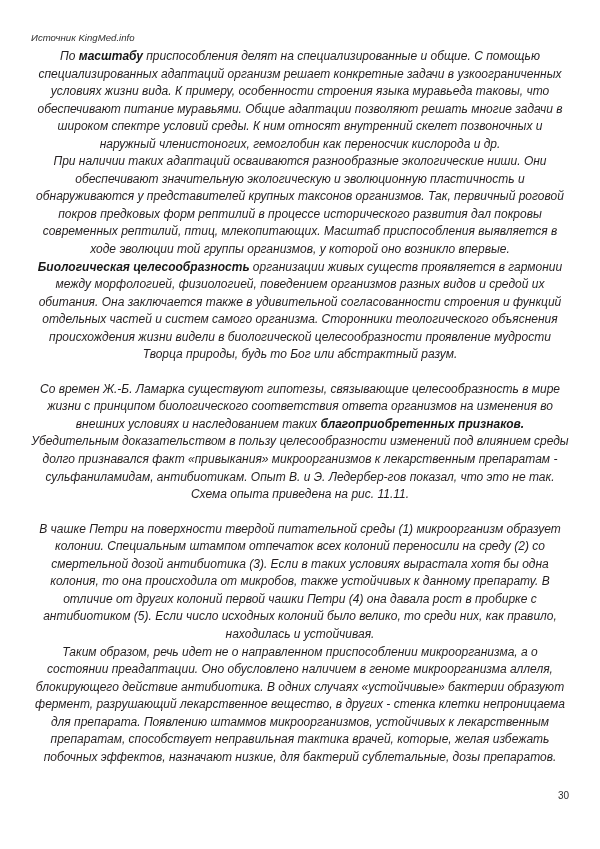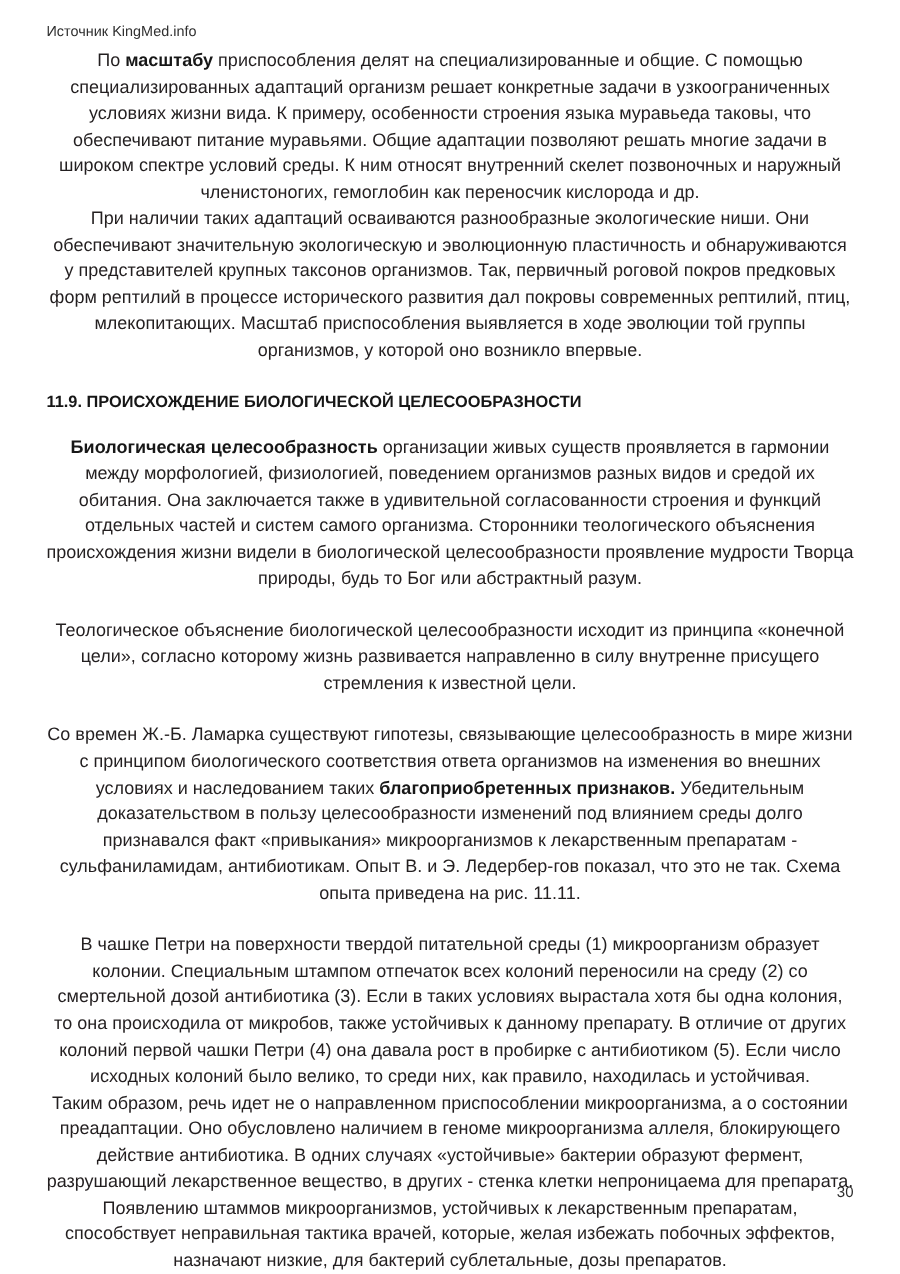--- a/index.html
+++ b/index.html
@@ -22,8 +22,9 @@
   .content {
     position: absolute;
     left: 31px;
-    top: 15px;
+    top: 31px;
     width: 538px;
+    font-style: italic;
   }
   .source-line {
     font-size: 9.6px;

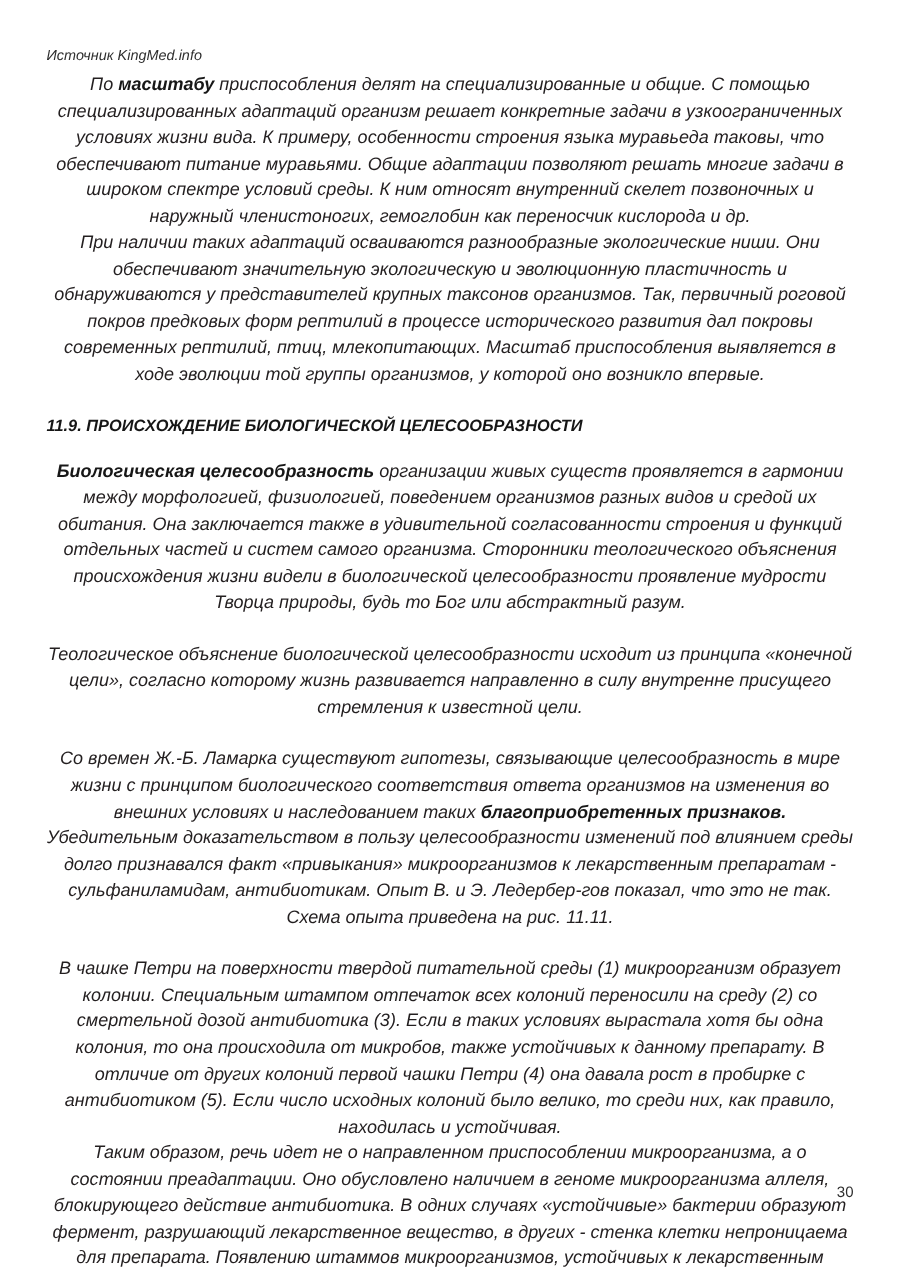--- a/index.html
+++ b/index.html
@@ -79,7 +79,6 @@
 
     <p class="para">При наличии таких адаптаций осваиваются разнообразные экологические ниши. Они обеспечивают значительную экологическую и эволюционную пластичность и обнаруживаются у представителей крупных таксонов организмов. Так, первичный роговой покров предковых форм рептилий в процессе исторического развития дал покровы современных рептилий, птиц, млекопитающих. Масштаб приспособления выявляется в ходе эволюции той группы организмов, у которой оно возникло впервые.</p>
 
-    <h2 class="section-heading">11.9. ПРОИСХОЖДЕНИЕ БИОЛОГИЧЕСКОЙ ЦЕЛЕСООБРАЗНОСТИ</h2>
 
     <p class="para"><b>Биологическая целесообразность</b><span> организации живых существ проявляется в гармонии между морфологией, физиологией, поведением организмов разных видов и средой их обитания. Она заключается также в удивительной согласованности строения и функций отдельных частей и систем самого организма. Сторонники теологического объяснения происхождения жизни видели в биологической целесообразности проявление мудрости Творца природы, будь то Бог или абстрактный разум.</span></p>
 

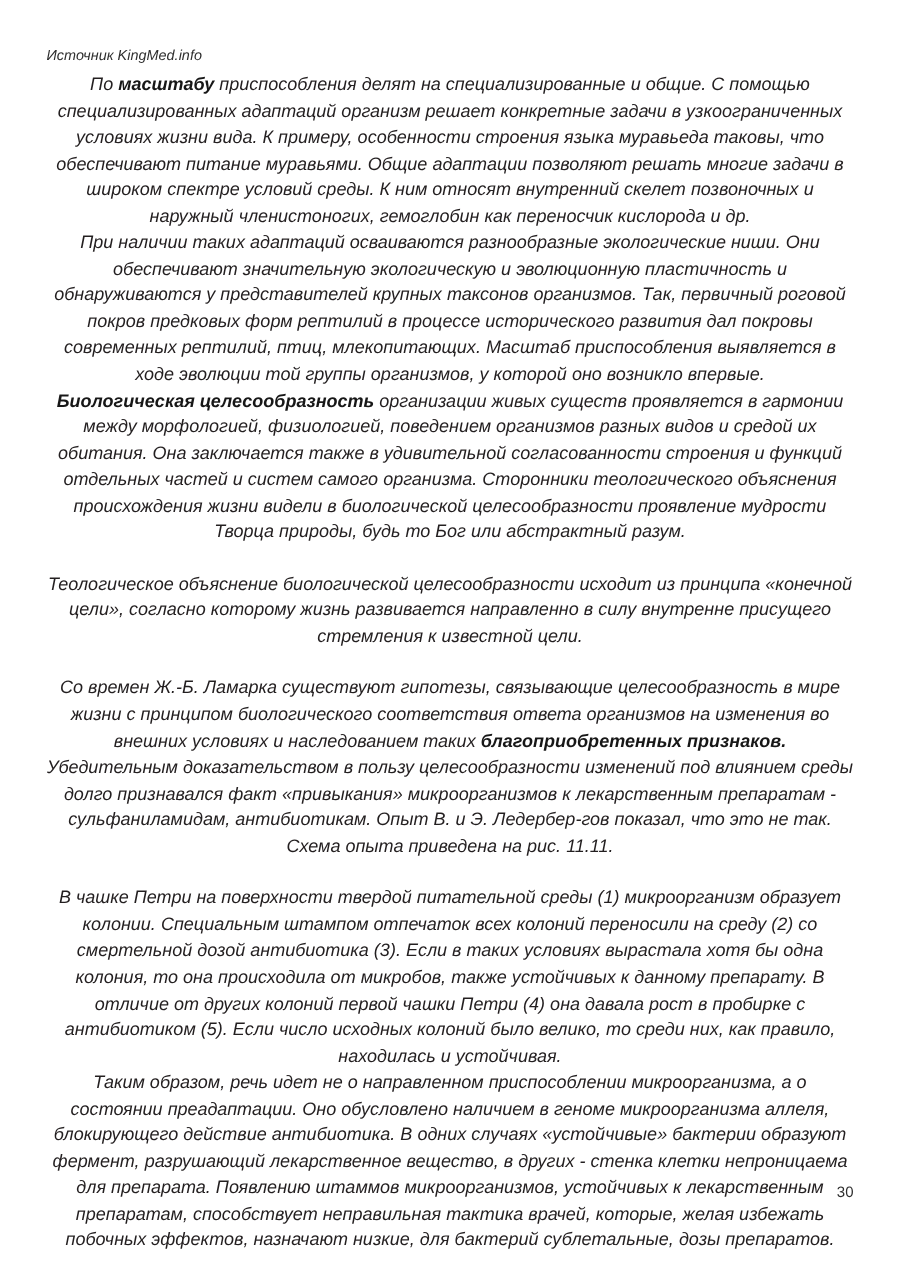--- a/index.html
+++ b/index.html
@@ -82,7 +82,6 @@
 
     <p class="para"><b>Биологическая целесообразность</b><span> организации живых существ проявляется в гармонии между морфологией, физиологией, поведением организмов разных видов и средой их обитания. Она заключается также в удивительной согласованности строения и функций отдельных частей и систем самого организма. Сторонники теологического объяснения происхождения жизни видели в биологической целесообразности проявление мудрости Творца природы, будь то Бог или абстрактный разум.</span></p>
 
-    <p class="para gap-before">Теологическое объяснение биологической целесообразности исходит из принципа «конечной цели», согласно которому жизнь развивается направленно в силу внутренне присущего стремления к известной цели.</p>
 
     <p class="para gap-before"><span>Со времен Ж.-Б. Ламарка существуют гипотезы, связывающие целесообразность в мире жизни с принципом биологического соответствия ответа организмов на изменения во внешних условиях и наследованием таких </span><b>благоприобретенных признаков.</b><span> Убедительным доказательством в пользу целесообразности изменений под влиянием среды долго признавался факт «привыкания» микроорганизмов к лекарственным препаратам - сульфаниламидам, антибиотикам. Опыт В. и Э. Ледербер-гов показал, что это не так. Схема опыта приведена на рис. 11.11.</span></p>
 

